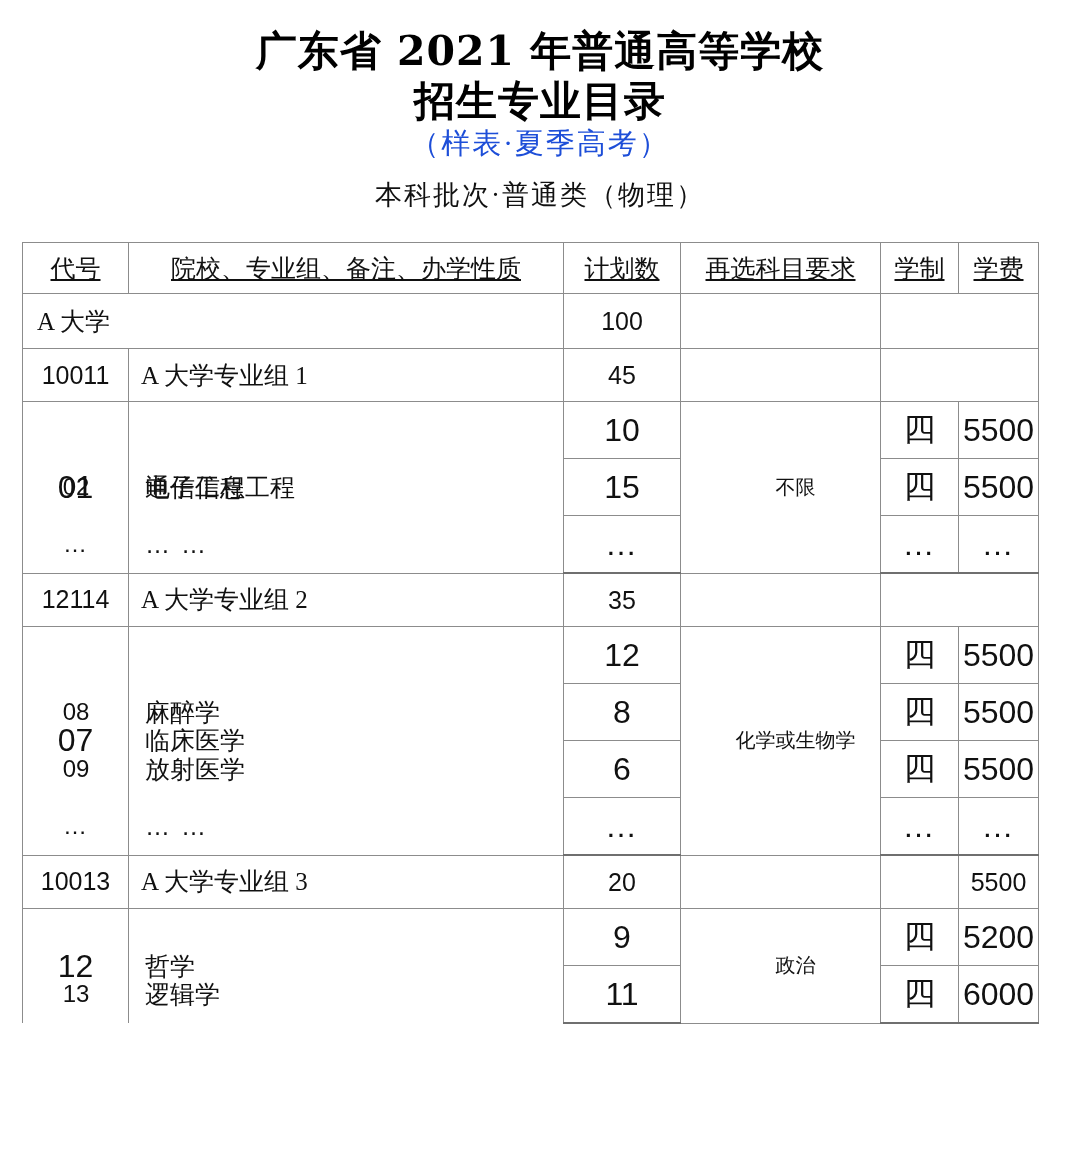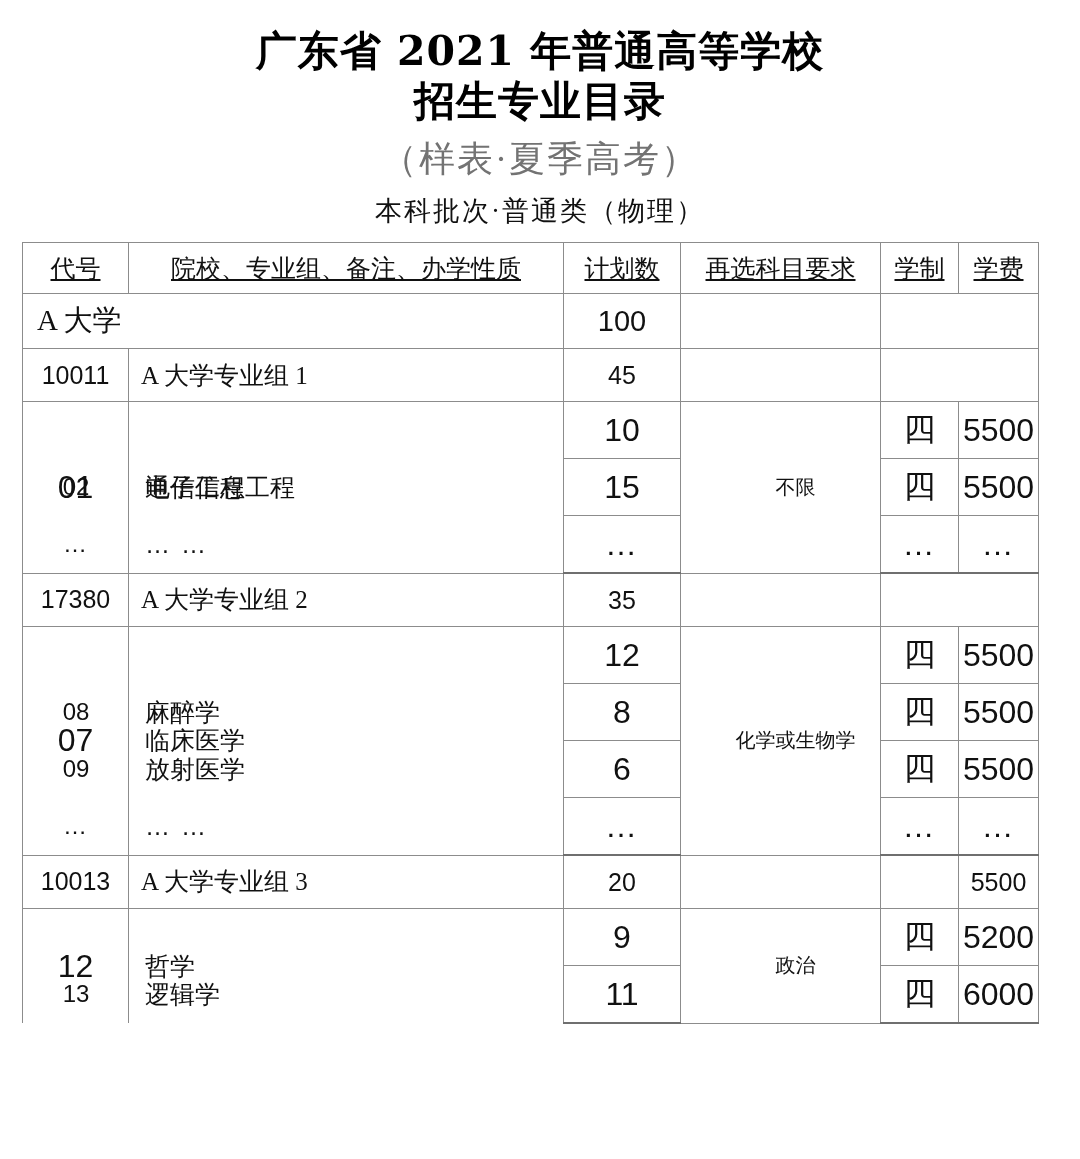--- a/index.html
+++ b/index.html
@@ -37,11 +37,11 @@
   }
   .subtitle-1 {
     font-family: "Liberation Serif", "DejaVu Serif", serif;
-    font-size: 36px;
+    font-size: 29px;
     line-height: 34px;
-    margin-top: 16px;
+    margin-top: 0;
     letter-spacing: 2px;
-    color: #737373;
+    color: #1d4ed8;
   }
   .subtitle-2 {
     font-family: "Liberation Serif", "DejaVu Serif", serif;

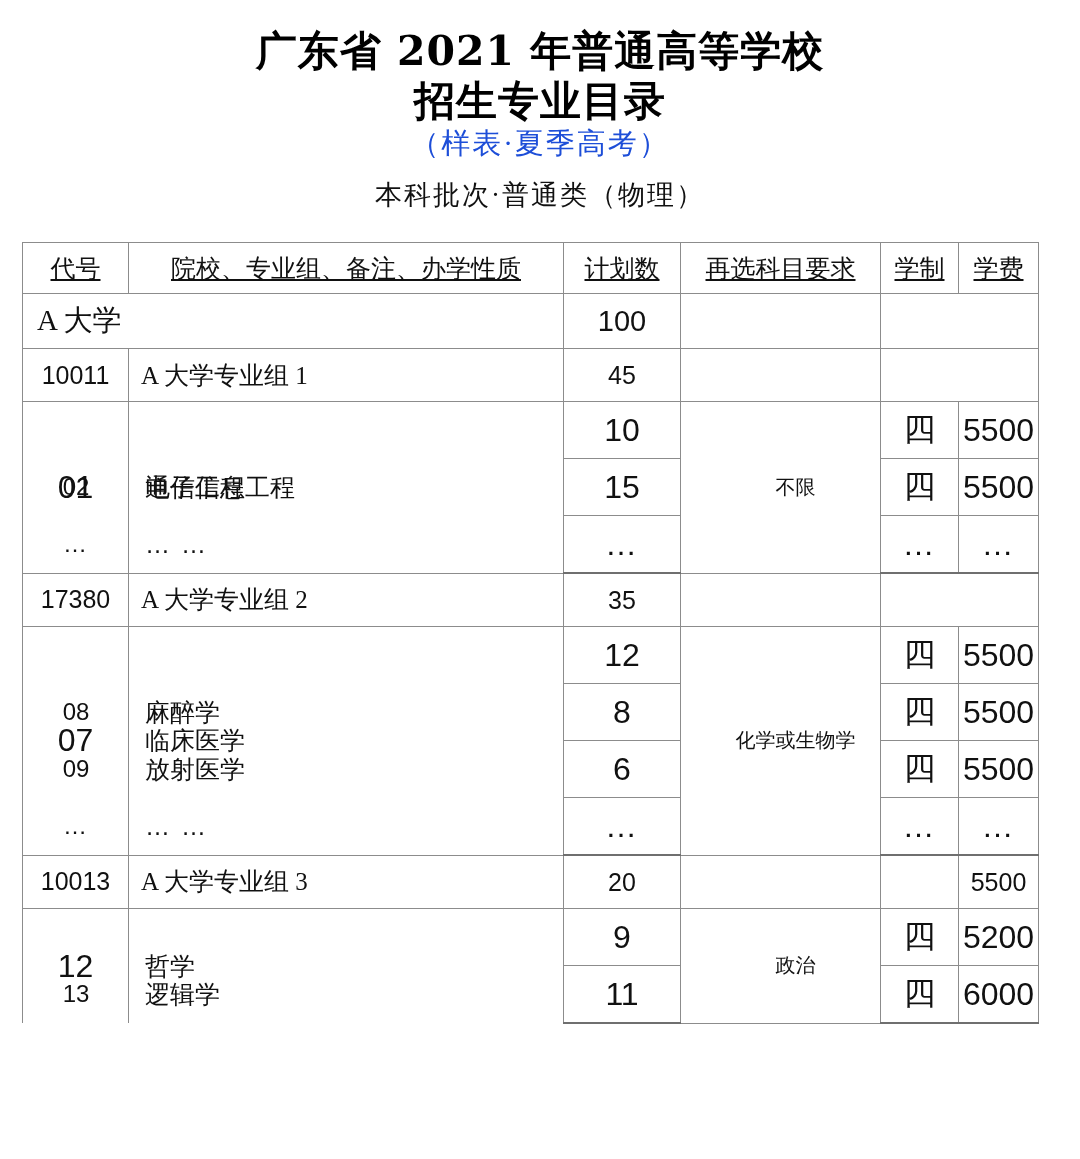--- a/index.html
+++ b/index.html
@@ -94,7 +94,7 @@
   
   .row-school td {
     height: 54px;
-    font-size: 29px;
+    font-size: 25px;
     border-top: 2px solid #6f6f6f;
     border-bottom: 2px solid #6f6f6f;
   }

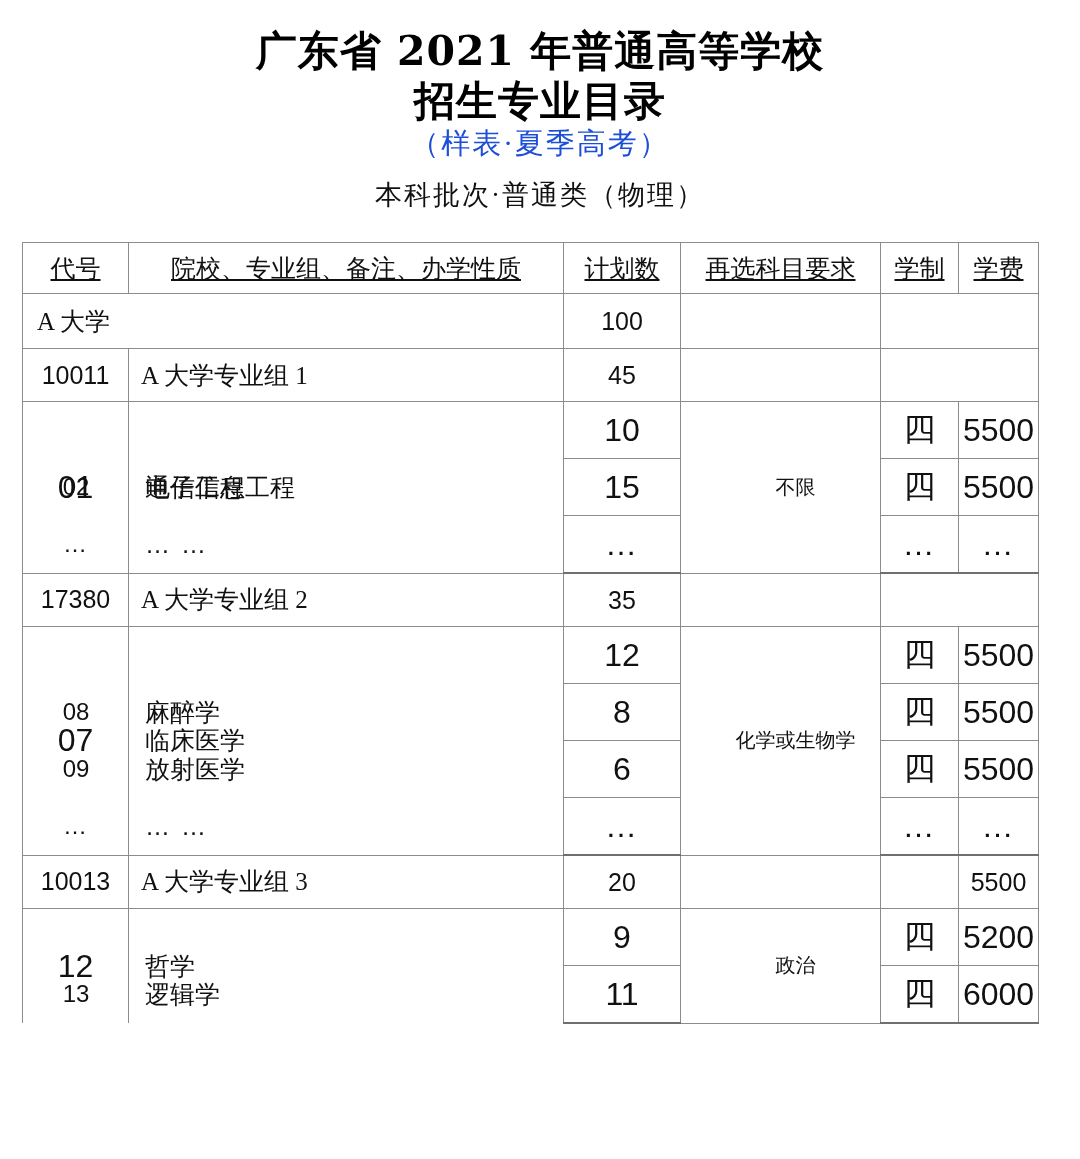--- a/index.html
+++ b/index.html
@@ -245,7 +245,7 @@
       </tr>
 
       <tr class="row-group">
-        <td class="cell-code">17380</td>
+        <td class="cell-code">12114</td>
         <td class="cell-name serif-cell">A 大学专业组 2</td>
         <td class="cell-plan">35</td>
         <td></td>

